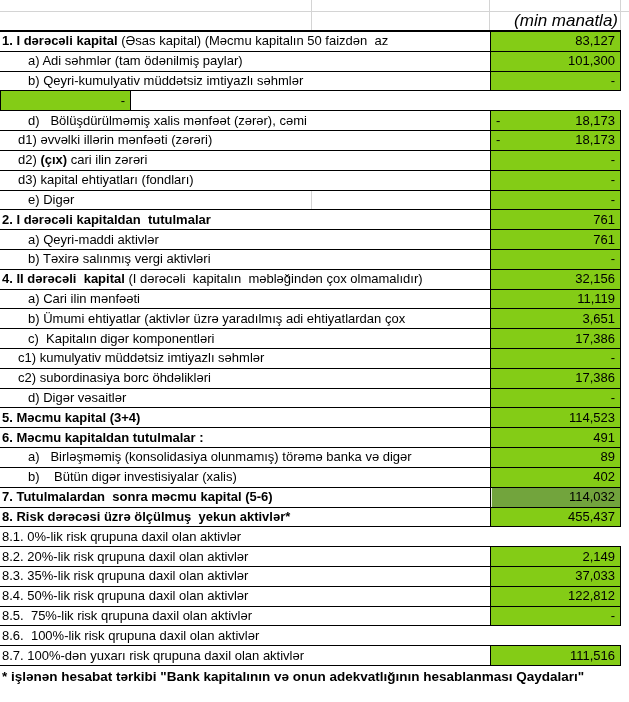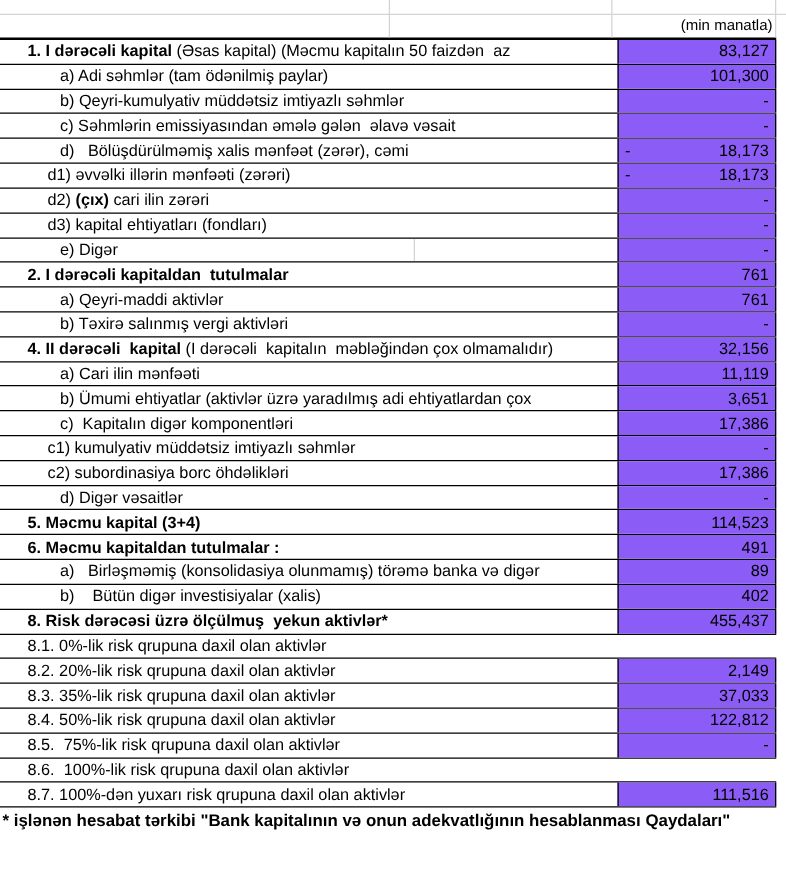--- a/index.html
+++ b/index.html
@@ -18,7 +18,7 @@
   .gl-h { height:1px; left:0; width:629px; top:11px; }
   .unit-note {
     position:absolute; top:13px; right:11px;
-    font-size:12px; line-height:15px;
+    font-style:italic; font-size:17px; line-height:15px;
     white-space:pre;
   }
   

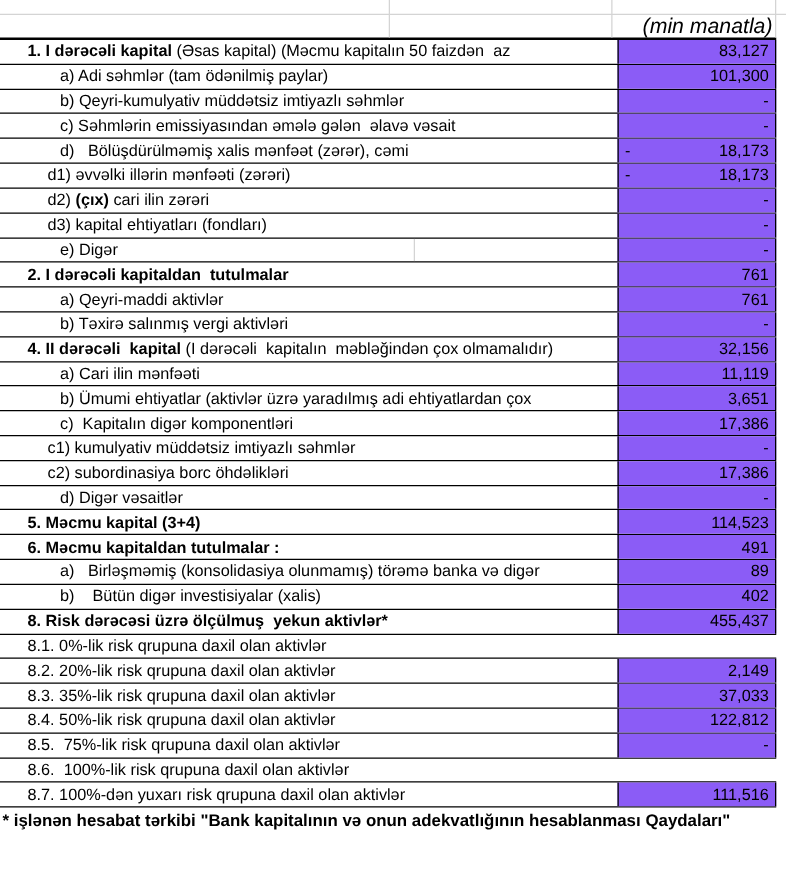--- a/index.html
+++ b/index.html
@@ -28,7 +28,7 @@
     position:relative; width:490px; box-sizing:border-box;
     overflow:hidden; white-space:pre;
     font-size:13px; line-height:18px;
-    display:flex; align-items:center;margin-left:20px;
+    display:flex; align-items:center;
   }
   .lbl.ind0 { padding-left:2px; }
   .lbl.ind1 { padding-left:28px; }

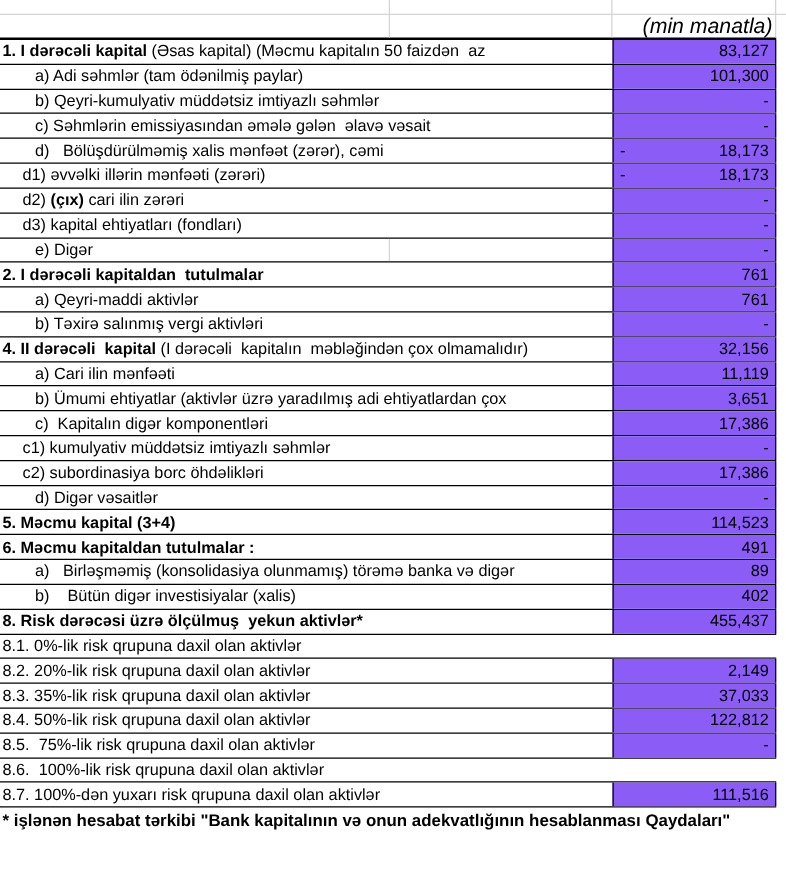--- a/index.html
+++ b/index.html
@@ -38,7 +38,7 @@
   .val {
     width:131px; box-sizing:border-box;
     border-left:1px solid #000; border-right:1px solid #000;
-    background:#8b5cf6;
+    background:#84cc16;
     font-size:13px; line-height:18px;
     display:flex; align-items:center; justify-content:flex-end;
     padding:0 5px;

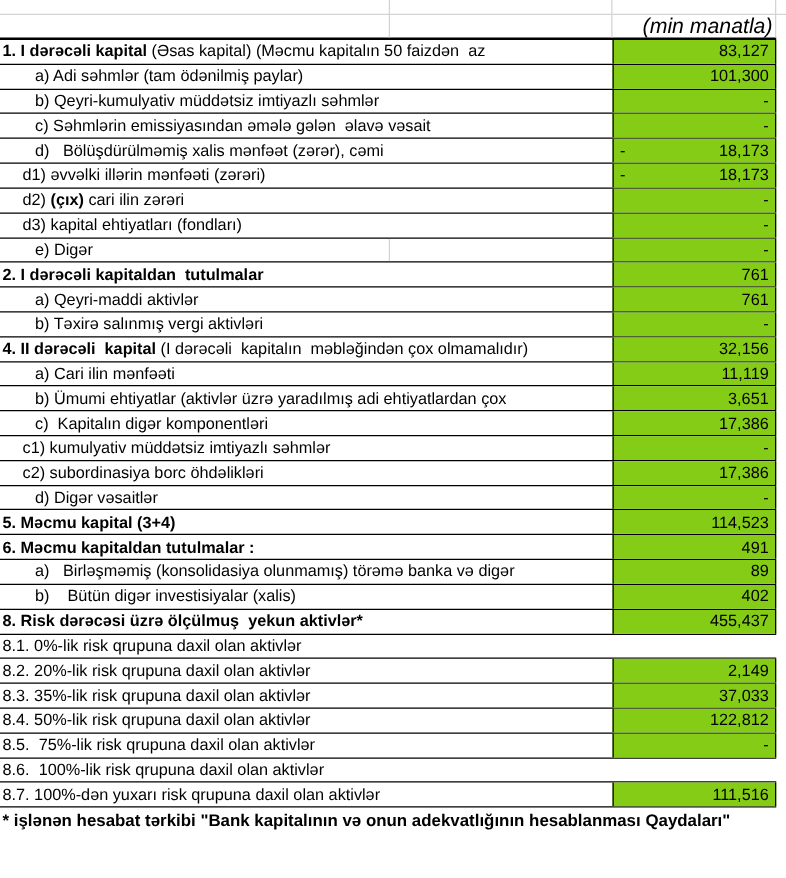--- a/index.html
+++ b/index.html
@@ -81,7 +81,6 @@
         <div class="val"><span>-</span></div>
       </div>
       <div class="row">
-        <div class="lbl ind1"><span>c) Səhmlərin emissiyasından əmələ gələn  əlavə vəsait</span></div>
         <div class="val"><span>-</span></div>
       </div>
       <div class="row">

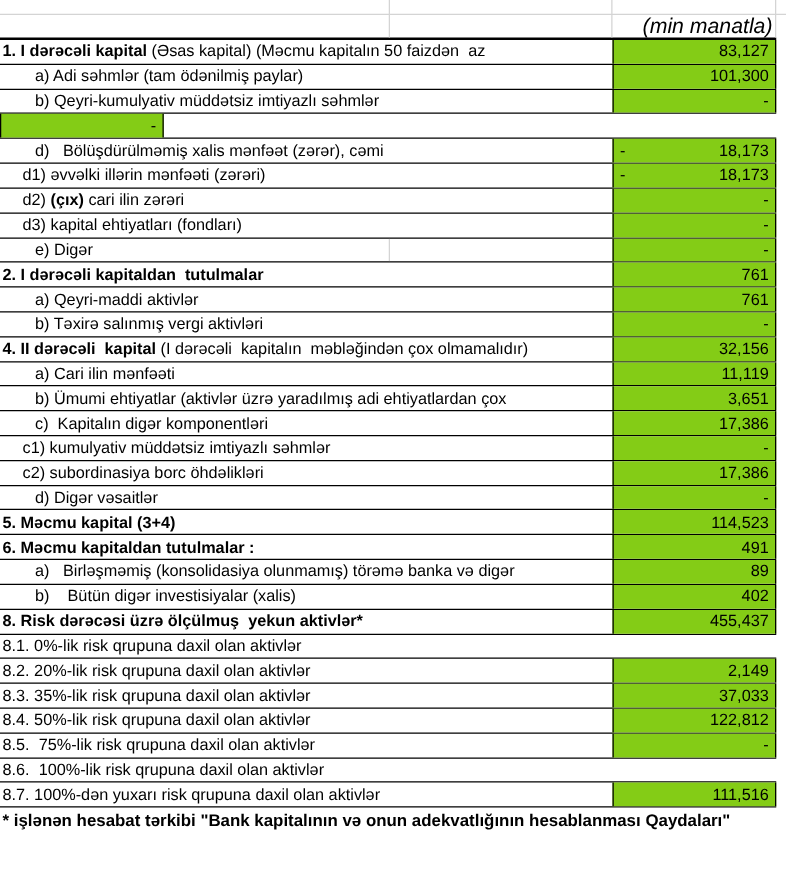--- a/index.html
+++ b/index.html
@@ -160,6 +160,10 @@
         <div class="val"><span>402</span></div>
       </div>
       <div class="row">
+        <div class="lbl ind0"><b>7. Tutulmalardan  sonra məcmu kapital (5-6)</b></div>
+        <div class="val dark"><span>114,032</span></div>
+      </div>
+      <div class="row">
         <div class="lbl ind0"><b>8. Risk dərəcəsi üzrə ölçülmuş  yekun aktivlər*</b></div>
         <div class="val"><span>455,437</span></div>
       </div>

